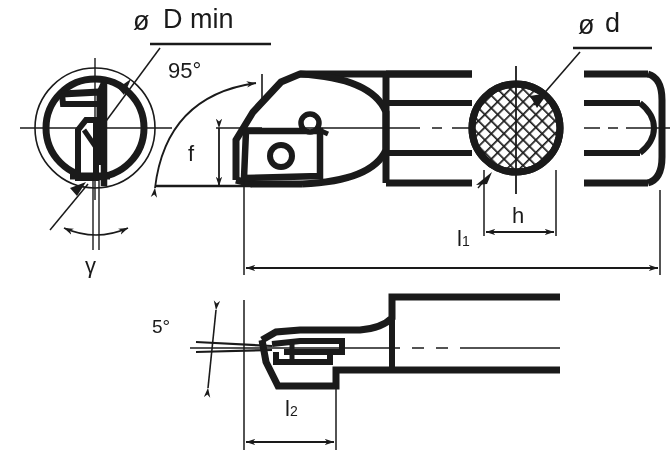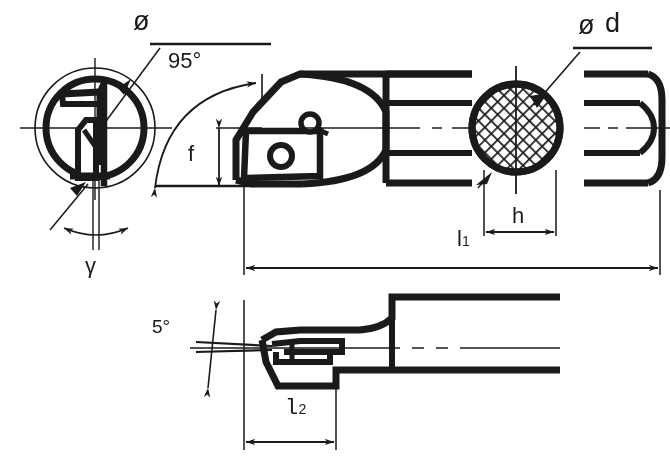--- a/index.html
+++ b/index.html
@@ -177,6 +177,7 @@
   </svg>
 
   <div class="lbl big" style="left:133px;top:8px;">ø</div>
+  <div class="lbl big" style="left:163px;top:6px;">D min</div>
 
   <div class="lbl mid" style="left:168px;top:50px;">95°</div>
 

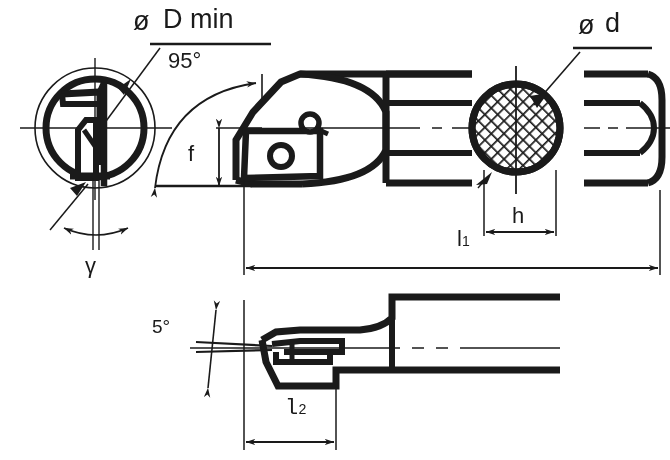--- a/index.html
+++ b/index.html
@@ -179,7 +179,7 @@
   <div class="lbl big" style="left:133px;top:8px;">ø</div>
   <div class="lbl big" style="left:163px;top:6px;">D min</div>
 
-  <div class="lbl mid" style="left:168px;top:50px;">95°</div>
+  <div class="lbl mid" style="left:168px;top:60px;">95°</div>
 
   <div class="lbl mid" style="left:188px;top:143px;">f</div>
 

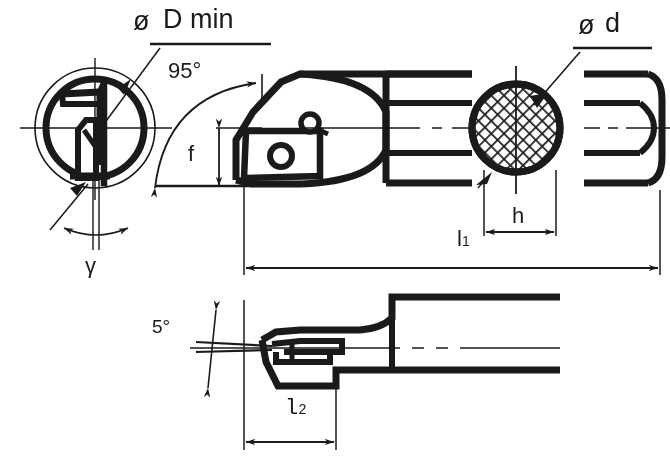--- a/index.html
+++ b/index.html
@@ -194,7 +194,7 @@
     <span class="mid">l</span><span class="sub">1</span>
   </div>
 
-  <div class="lbl" style="left:285px;top:398px;font-family:Liberation Mono, monospace;">
+  <div class="lbl" style="left:285px;top:398px;">
     <span class="mid">l</span><span class="sub">2</span>
   </div>
 

